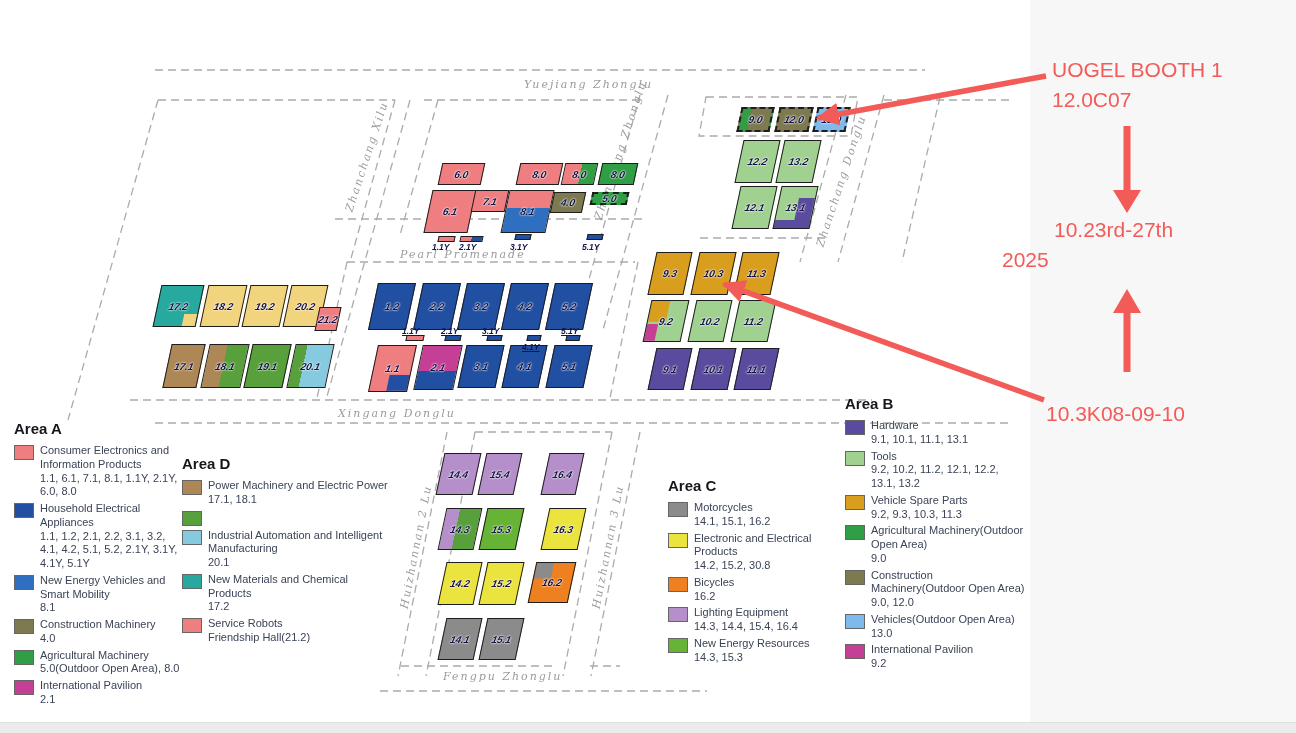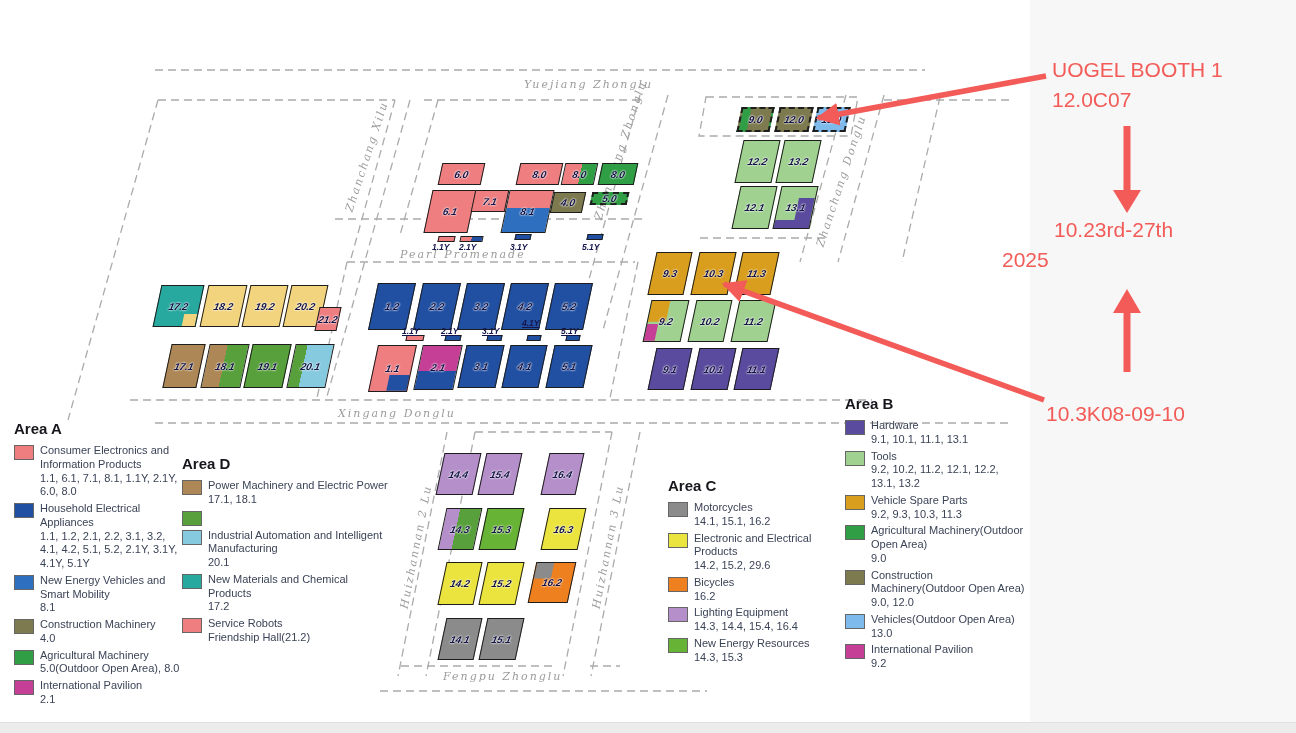--- a/index.html
+++ b/index.html
@@ -170,7 +170,7 @@
       <div class="ylab u" style="left: 402px; top: 326px;">1.1Y</div>
       <div class="ylab u" style="left: 441px; top: 326px;">2.1Y</div>
       <div class="ylab u" style="left: 482px; top: 326px;">3.1Y</div>
-      <div class="ylab u" style="left: 522px; top: 318px;">4.1Y</div>
+      <div class="ylab u" style="left: 522px; top: 342px;">4.1Y</div>
       <div class="ylab u" style="left: 561px; top: 326px;">5.1Y</div>
     </div>
 

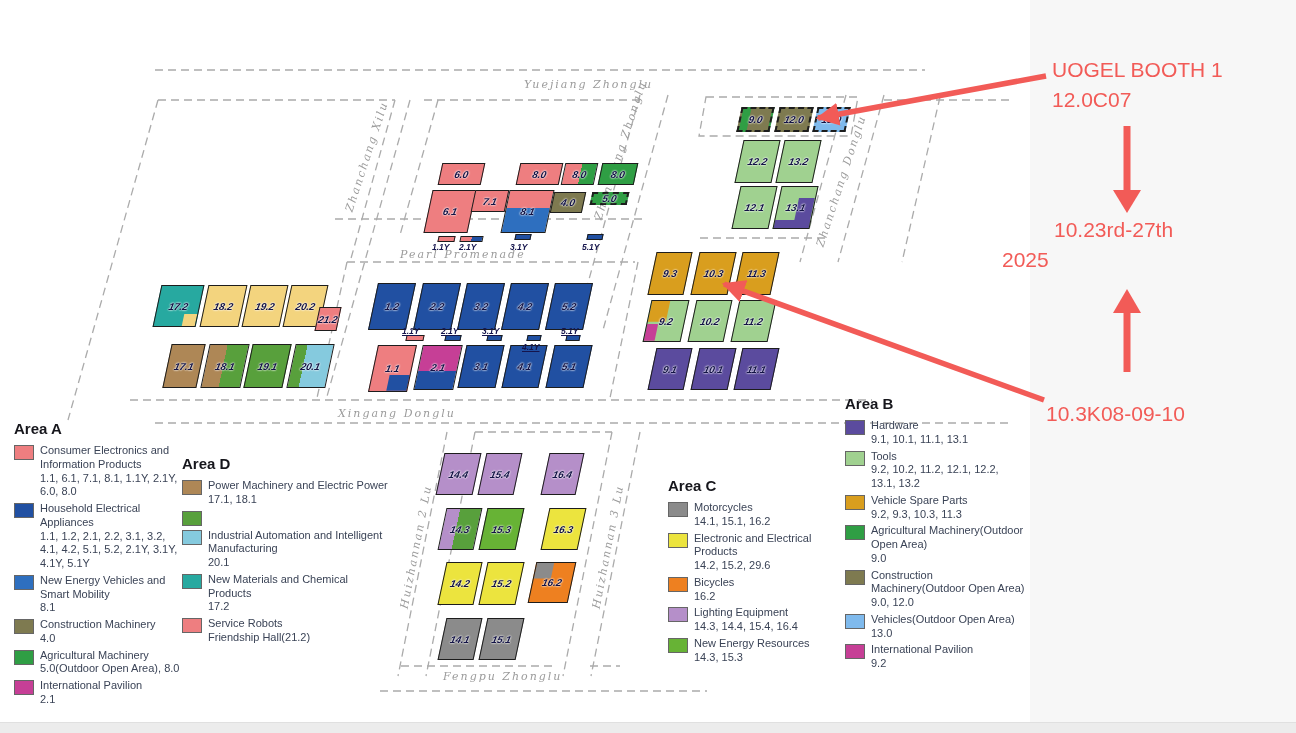--- a/index.html
+++ b/index.html
@@ -271,7 +271,7 @@
           <span class="swatch" style="background: rgb(236, 228, 62);"></span>
           <div class="ltxt">
             <div>Electronic and Electrical Products</div>
-            <div>14.2, 15.2, 29.6</div>
+            <div>14.2, 15.2, 30.8</div>
           </div>
         </div>
         <div class="litem">

